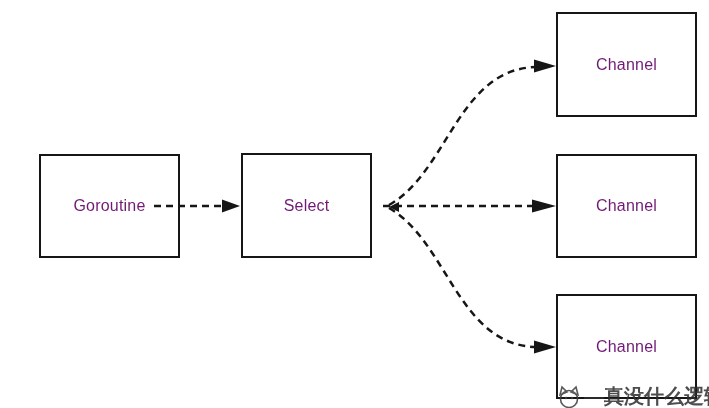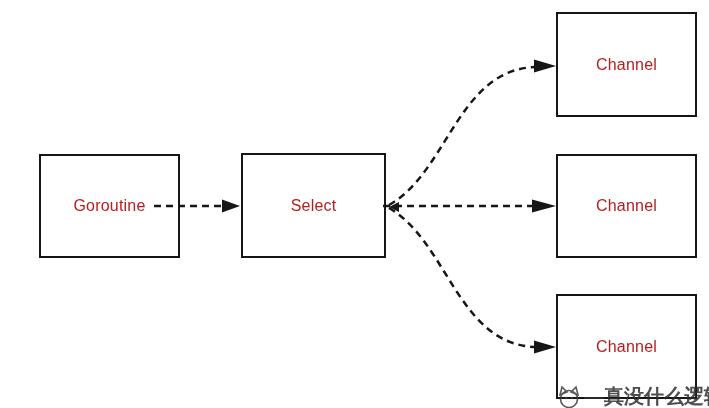--- a/index.html
+++ b/index.html
@@ -24,7 +24,7 @@
     align-items: center;
     justify-content: center;
     font-size: 16px;
-    color: #b91c1c;
+    color: #701a75;
     letter-spacing: 0.2px;
   }
   #edges {

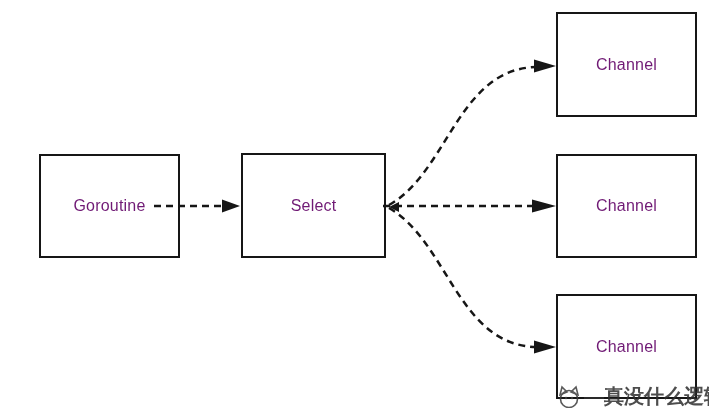--- a/index.html
+++ b/index.html
@@ -78,7 +78,7 @@
     <span>Goroutine</span>
   </div>
 
-  <div class="node" style="left:241px; top:153px; width:145px; height:105px;">
+  <div class="node" style="left:241px; top:153px; width:131px; height:105px;">
     <span>Select</span>
   </div>
 

